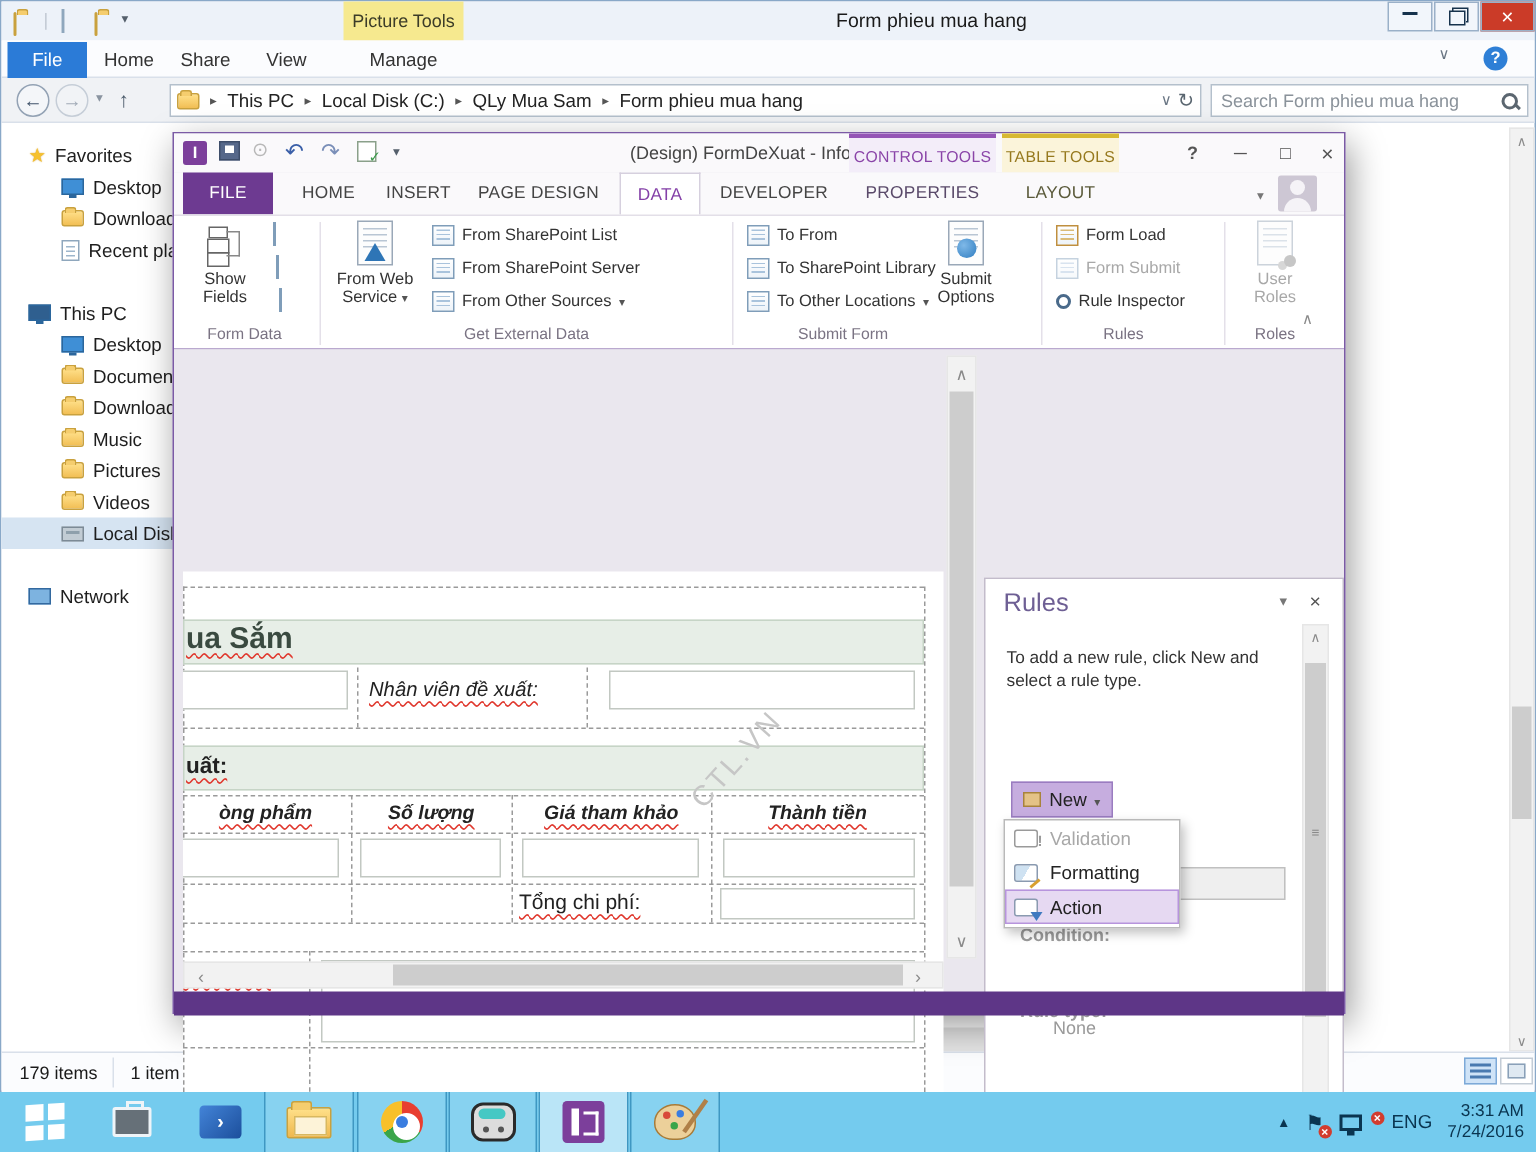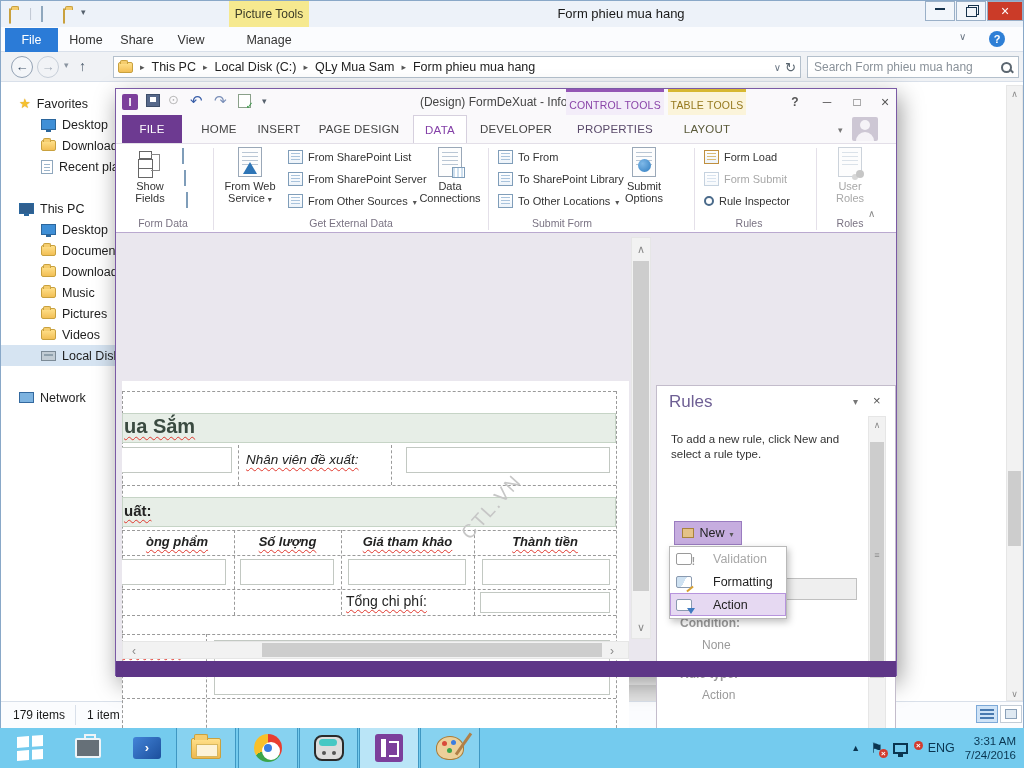--- a/index.html
+++ b/index.html
@@ -372,10 +372,6 @@
           <span>From Other Sources</span>
           <span class="caret"></span>
         </div>
-      <div class="rbig" style="left:302px;width:64px">
-        <span class="rbi conn"></span>
-        <span class="txt">Data Connections</span>
-      </div>
       <div class="rgl" style="left:104px;width:262px">Get External Data</div>
       <div class="rsep" style="left:372px"></div>
 

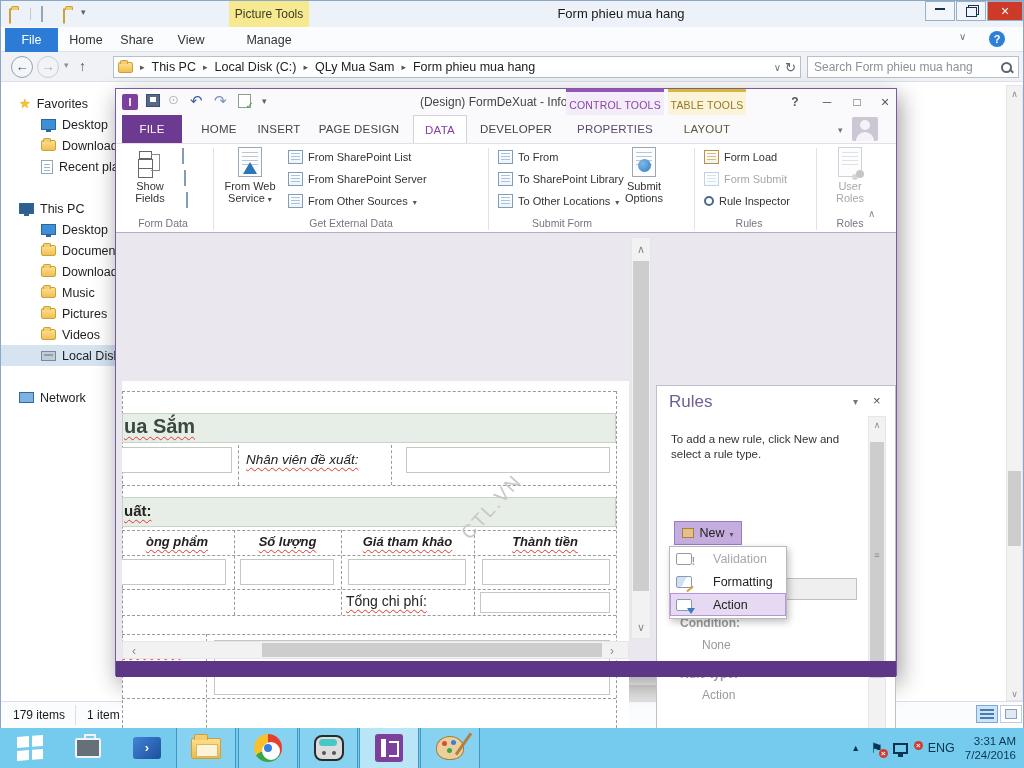--- a/index.html
+++ b/index.html
@@ -122,7 +122,7 @@
   .new-btn { position:absolute; left:17px; top:135px; width:68px; height:24px; background:#c6addf; border:1px solid #9a7cc0; display:flex; align-items:center; justify-content:center; gap:5px; font-size:12.5px; color:#222; }
   .new-ic { width:12px; height:10px; background:#e4c287; border:1px solid #a8833c; }
   .menu { position:absolute; left:12px; top:160px; width:118px; height:73px; background:#fff; border:1px solid #b9b9b9; box-shadow:2px 3px 7px rgba(0,0,0,.25); z-index:5; }
-  .menu-item { position:relative; height:23px; display:flex; align-items:center; gap:21px; padding:0 6px; font-size:12.5px; color:#222; }
+  .menu-item { position:relative; height:23px; display:flex; align-items:center; gap:8px; padding:0 6px; font-size:12.5px; color:#222; }
   .menu-item.sel { background:#e6d9f2; outline:1px solid #b794dd; outline-offset:-1px; }
   .mi { width:16px; height:12px; border:1px solid #8a9ab0; background:#fff; position:relative; border-radius:2px; flex:none; }
   .mi.val { border-color:#9a9a9a; }

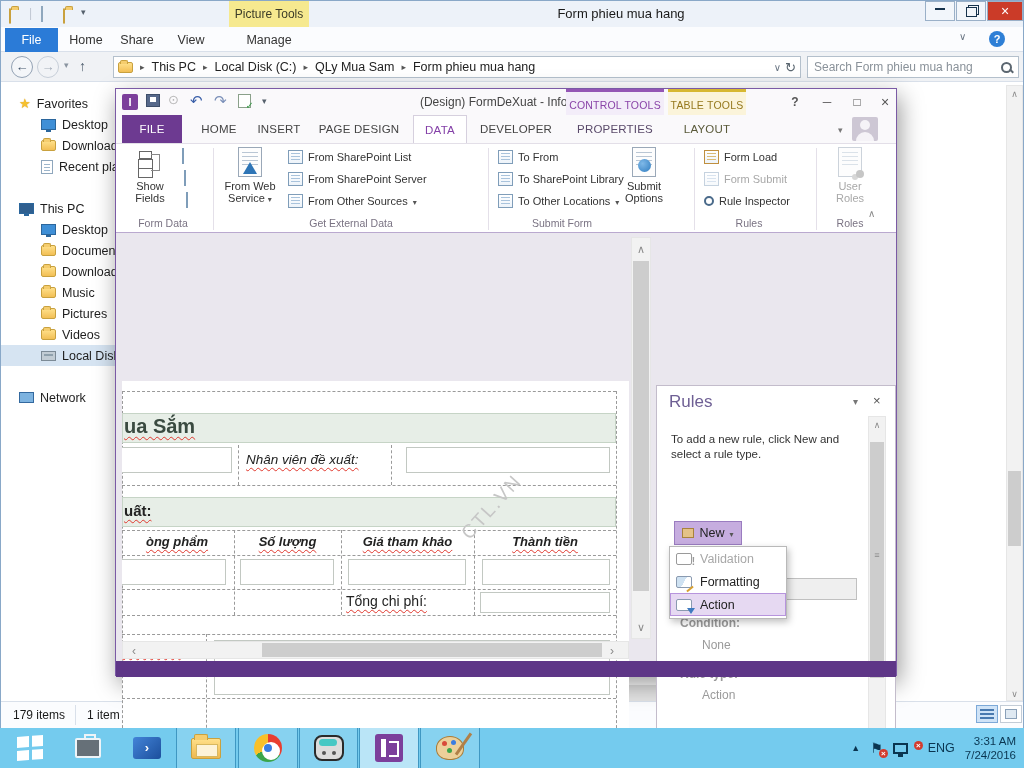--- a/index.html
+++ b/index.html
@@ -131,7 +131,7 @@
   .mi.fmt::after { content:""; position:absolute; right:-3px; bottom:-3px; width:8px; height:2px; background:#d8a030; transform:rotate(-40deg); }
   .mi.act::after { content:""; position:absolute; right:-4px; bottom:-4px; border-left:4px solid transparent; border-right:4px solid transparent; border-top:6px solid #3f7ac0; }
   .rp-label { position:absolute; font-size:12px; color:#9a9a9a; font-weight:bold; }
-  .rp-val { position:absolute; font-size:12px; color:#9a9a9a; }
+  .rp-val { position:absolute; font-size:12px; color:#9a9a9a;margin-top:40px; }
   .rp-input { position:absolute; left:90px; top:192px; width:110px; height:22px; background:#efefef; border:1px solid #c0c0c0; }
 
   

